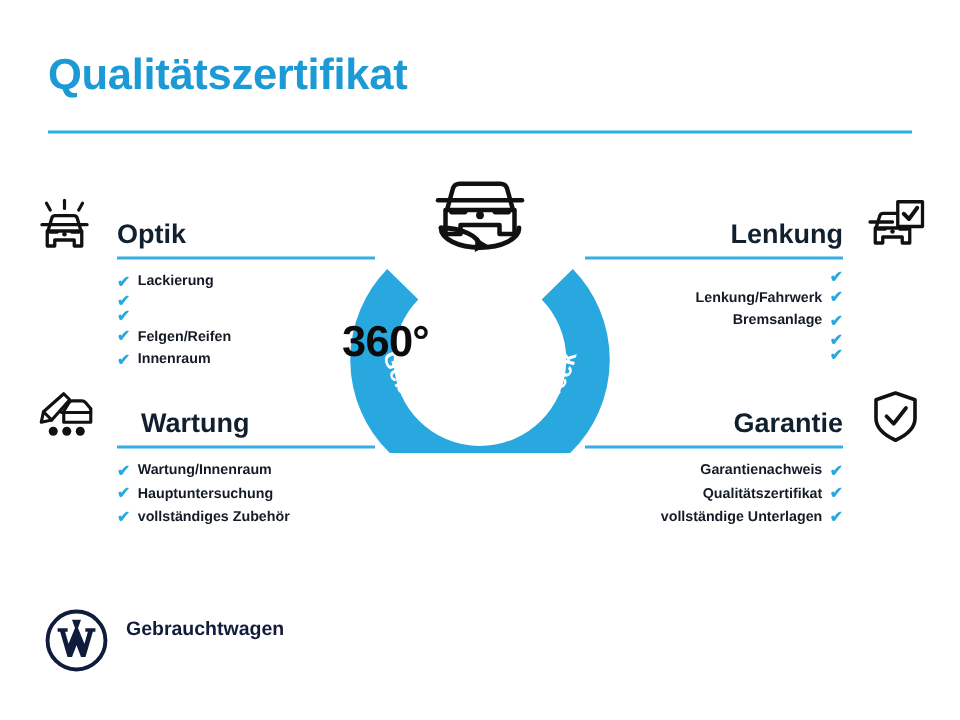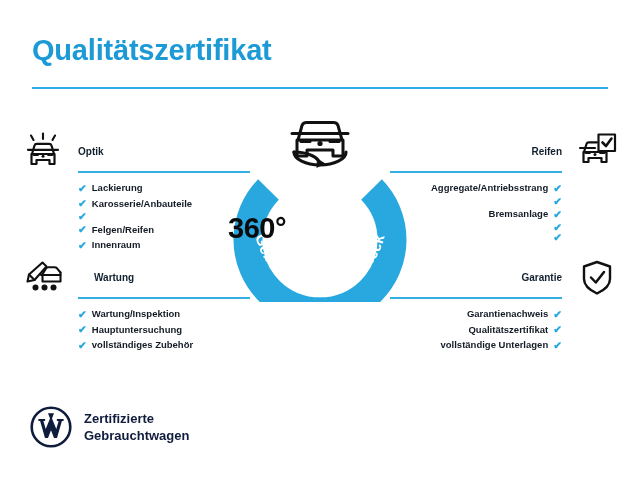--- a/index.html
+++ b/index.html
@@ -37,7 +37,7 @@
 
   .sec-head {
     position: absolute;
-    font-size: 10px;
+    font-size: 18px;
     font-weight: bold;
     color: #11202E;
     white-space: nowrap;

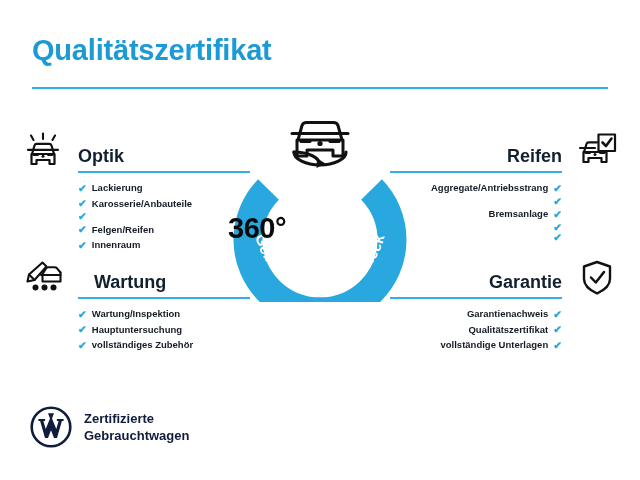--- a/index.html
+++ b/index.html
@@ -233,7 +233,7 @@
         <circle cx="19" cy="22.4" r="1.5" fill="#111111"></circle>
       </svg>
     </span>
-    <div class="sec-head">Reifen</div>
+    <div class="sec-head">Lenkung</div>
     <div class="sec-rule"></div>
     <ul class="sec-list">
       <li>

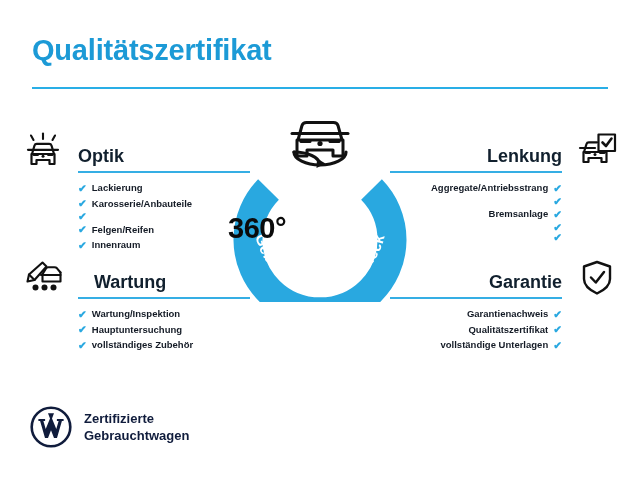--- a/index.html
+++ b/index.html
@@ -237,7 +237,6 @@
     <div class="sec-rule"></div>
     <ul class="sec-list">
       <li>
-          <span>Aggregate/Antriebsstrang</span>
           <span class="chk">✔</span>
         </li>
       <li>

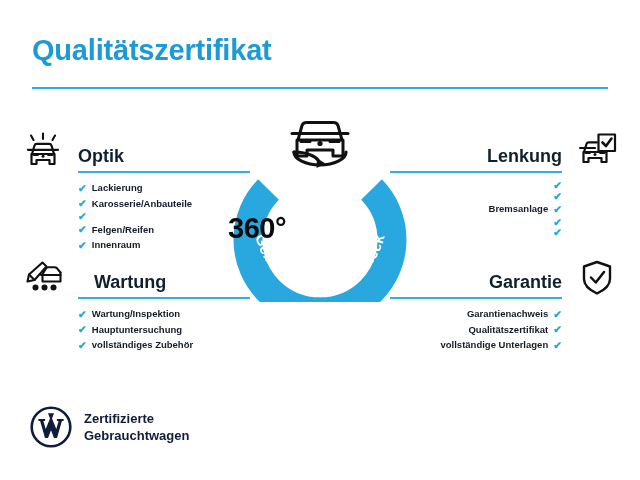--- a/index.html
+++ b/index.html
@@ -169,7 +169,6 @@
         </li>
       <li>
           <span class="chk">✔</span>
-          <span>Karosserie/Anbauteile</span>
         </li>
       <li>
           <span class="chk">✔</span>

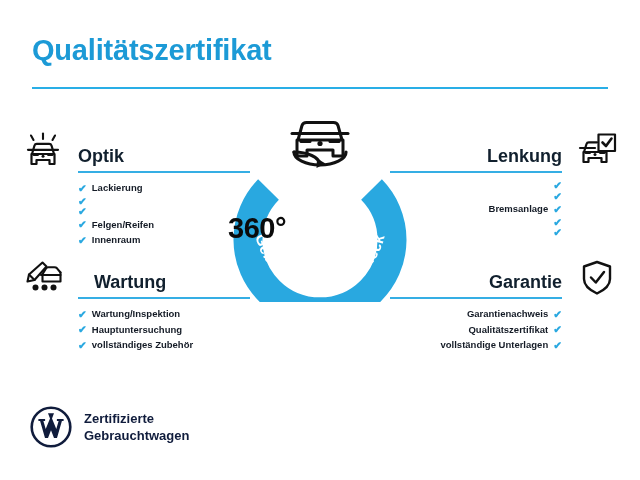--- a/index.html
+++ b/index.html
@@ -239,6 +239,7 @@
           <span class="chk">✔</span>
         </li>
       <li>
+          <span>Lenkung/Fahrwerk</span>
           <span class="chk">✔</span>
         </li>
       <li>

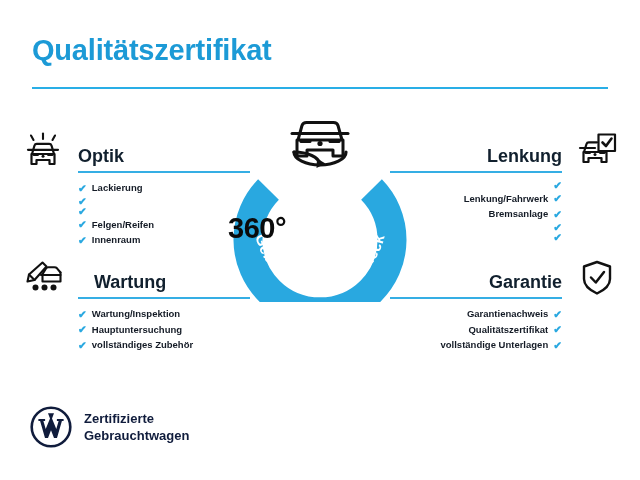--- a/index.html
+++ b/index.html
@@ -204,7 +204,7 @@
     <ul class="sec-list">
       <li>
           <span class="chk">✔</span>
-          <span>Wartung/Inspektion</span>
+          <span>Wartung/Innenraum</span>
         </li>
       <li>
           <span class="chk">✔</span>

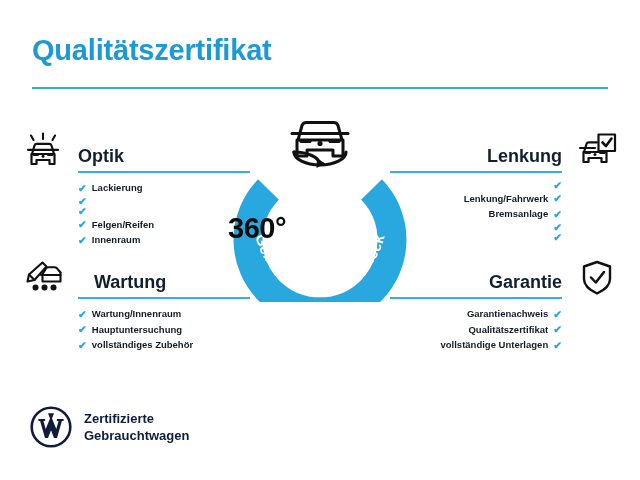--- a/index.html
+++ b/index.html
@@ -326,7 +326,6 @@
       </svg>
     </span>
     <div id="footer-text">
-      <div>Zertifizierte</div>
       <div>Gebrauchtwagen</div>
     </div>
   </div>

